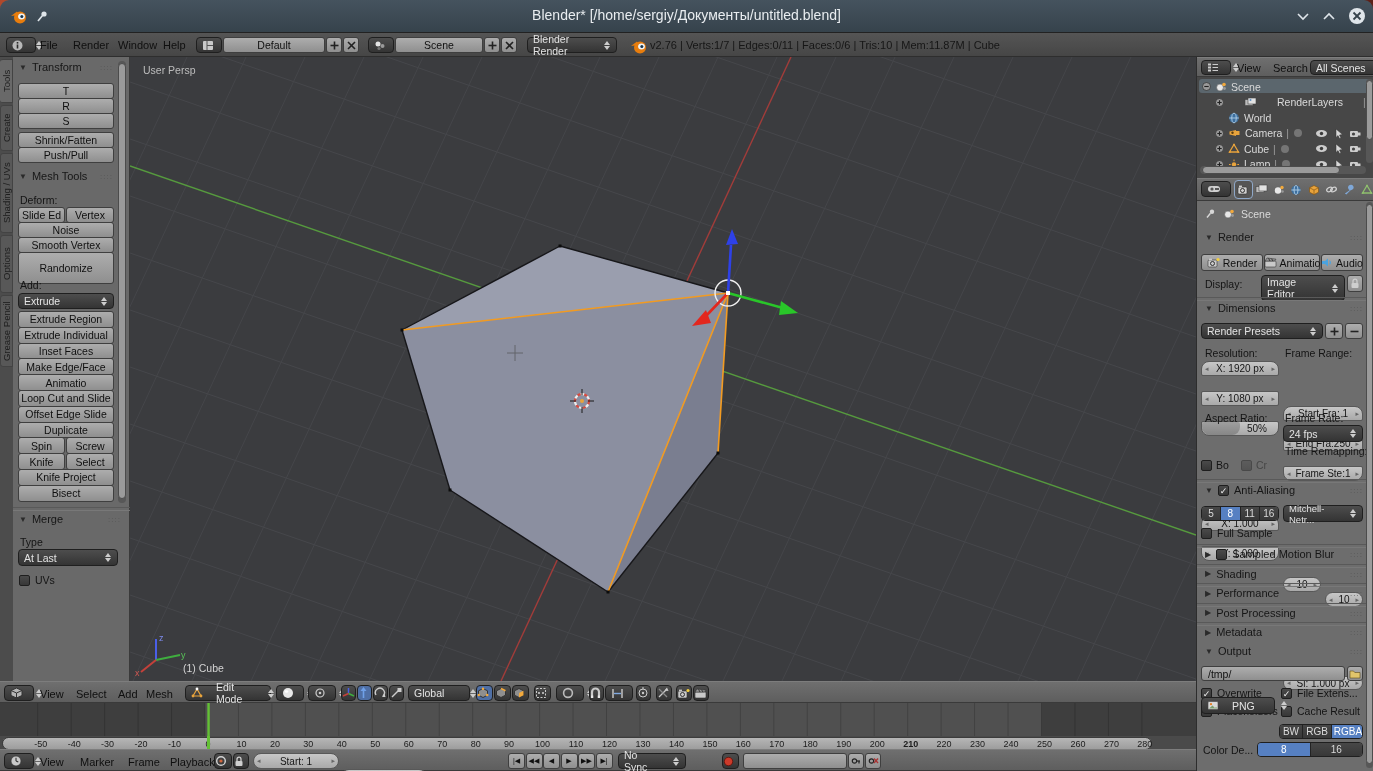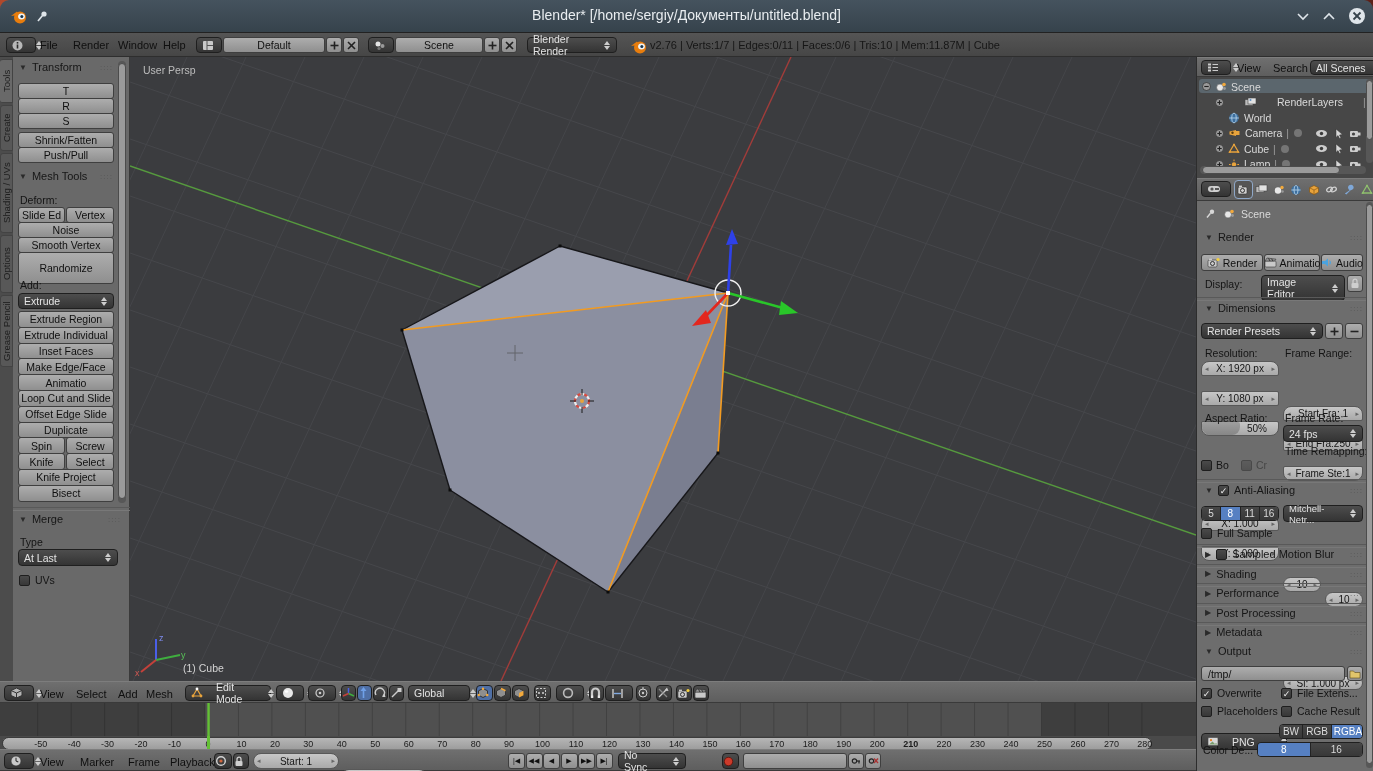--- a/index.html
+++ b/index.html
@@ -1292,7 +1292,7 @@
           <span class="lblB">Cache Result</span>
         </div>
       </div>
-    <div class="abs btnD" style="left:4px;top:555px;width:86px;height:17px">
+    <div class="abs btnD" style="left:4px;top:519px;width:74px;height:17px">
       <span class="ic">
           <svg width="12" height="11" viewBox="0 0 12 11">
             <rect x="1" y="1.5" width="10" height="8" rx="1" fill="#d8d8d8" stroke="#444" stroke-width=".6"></rect>

